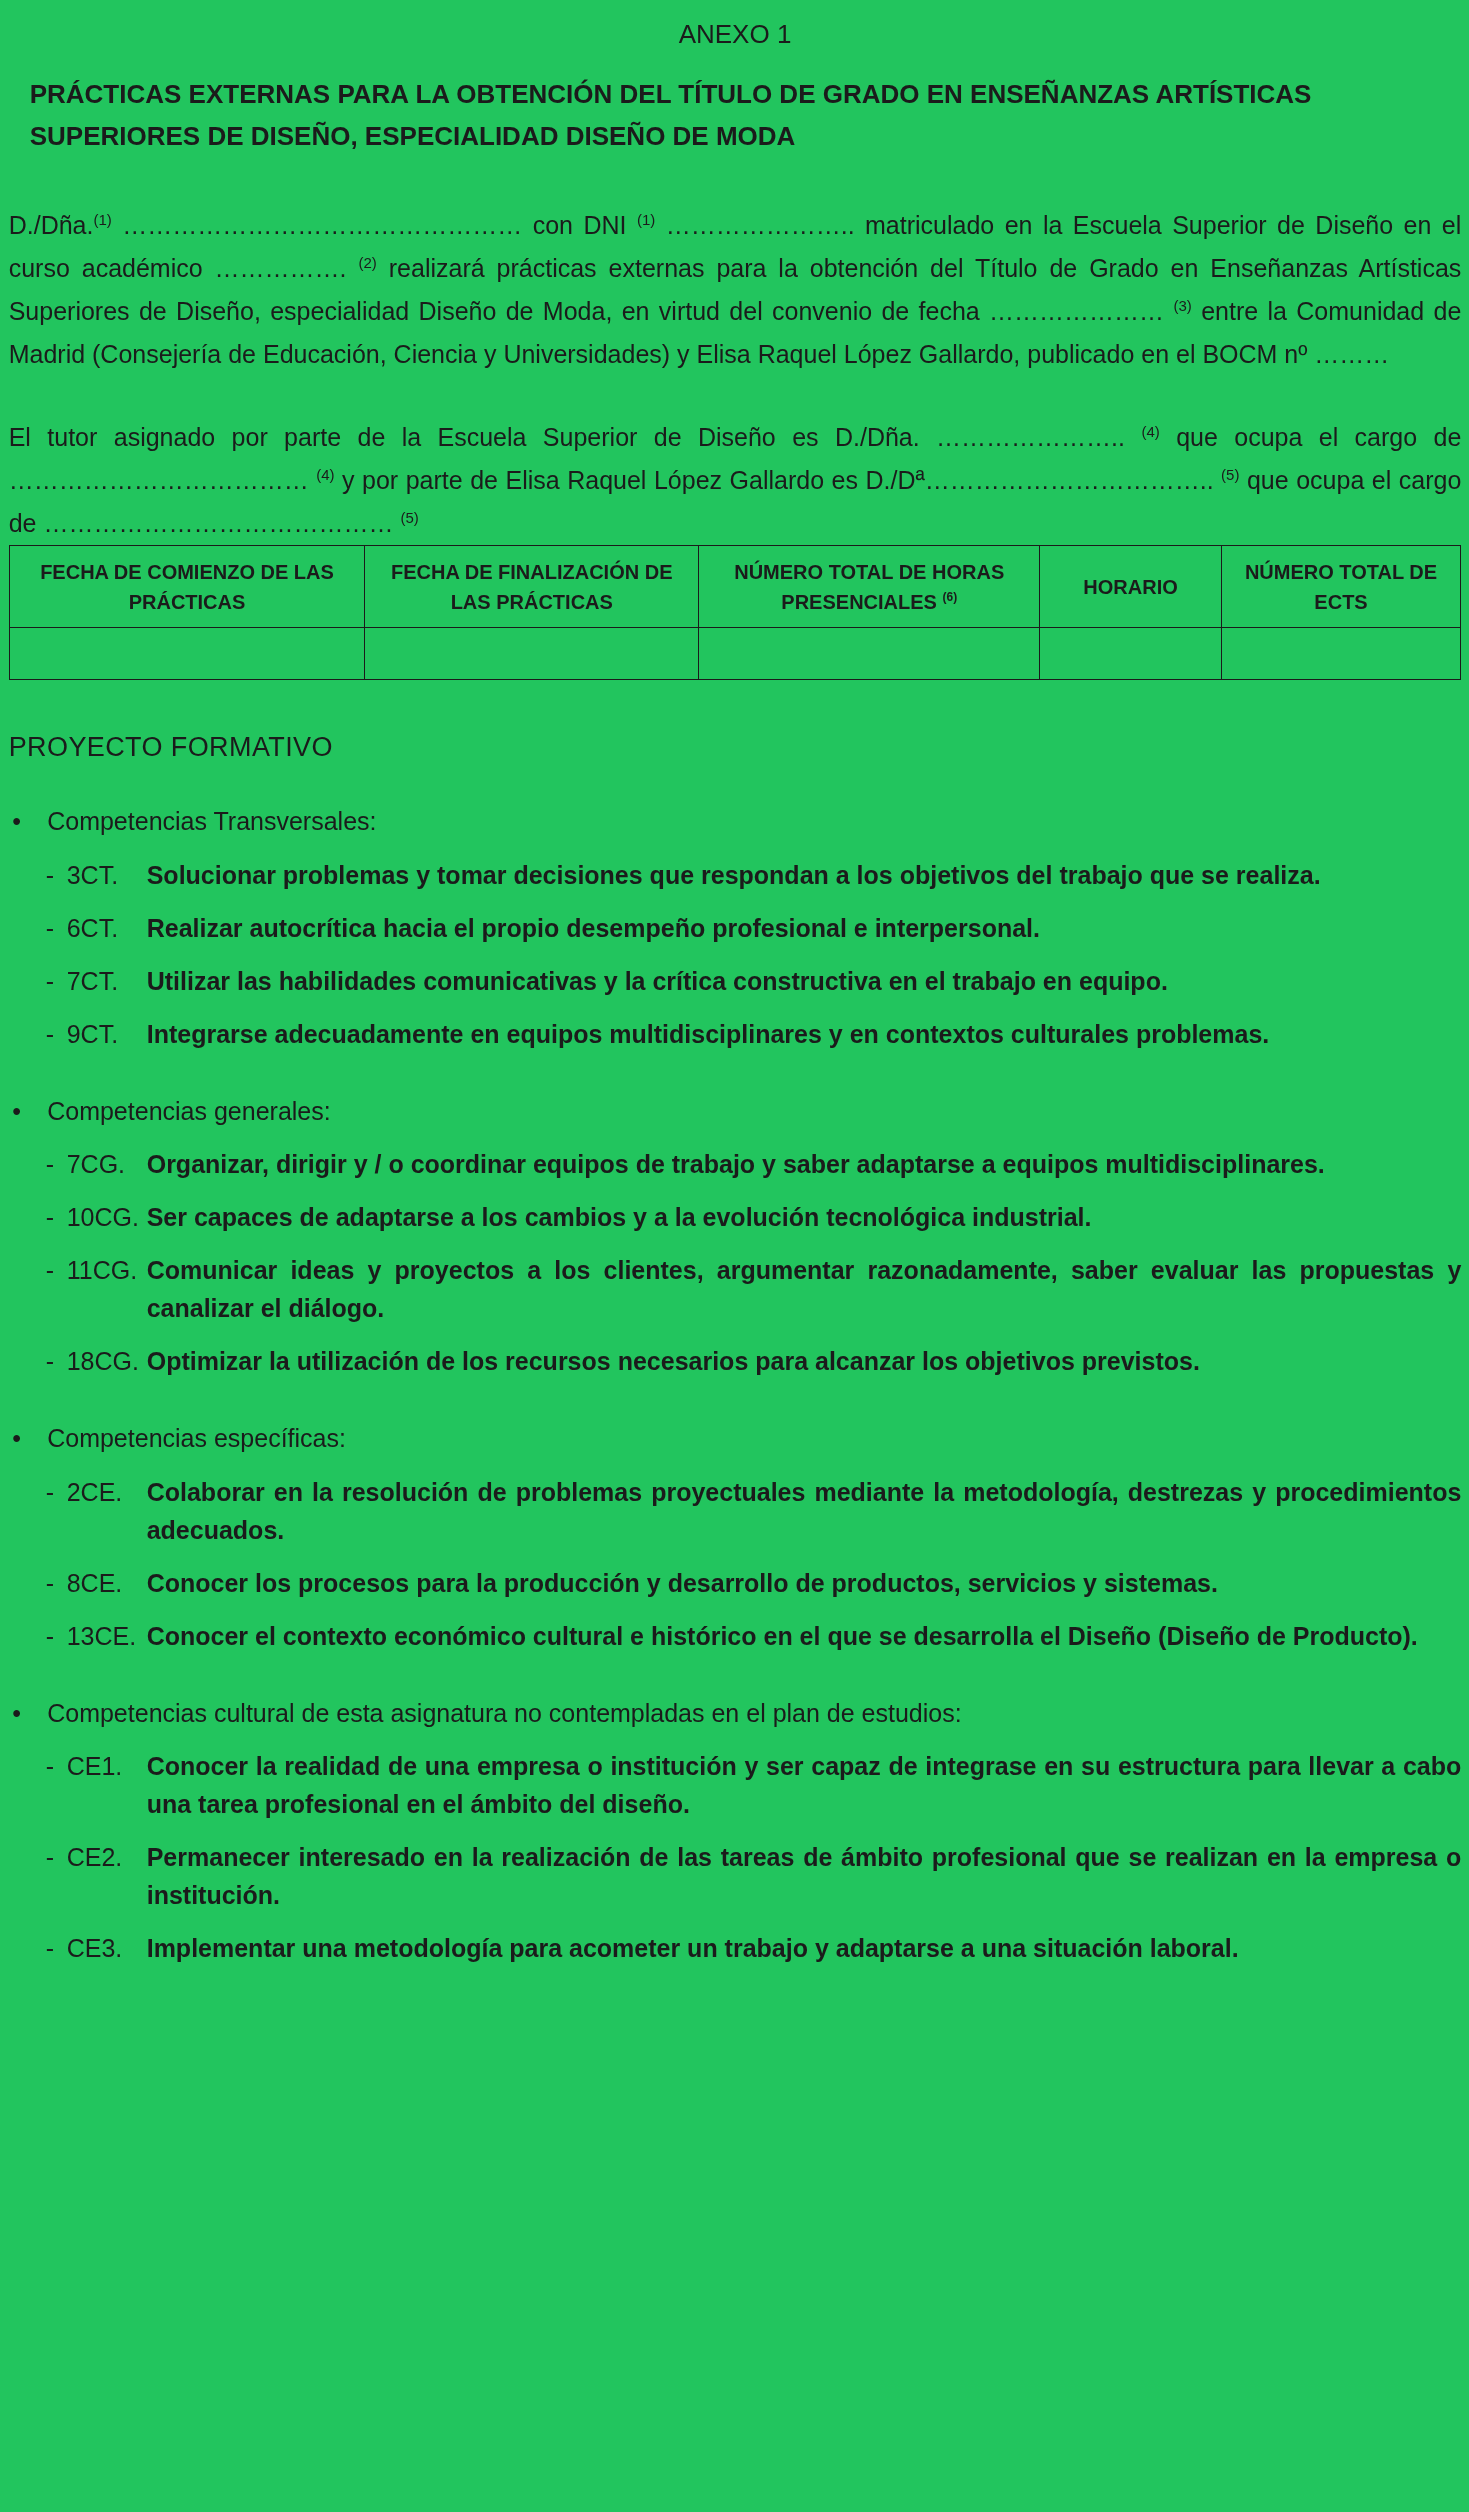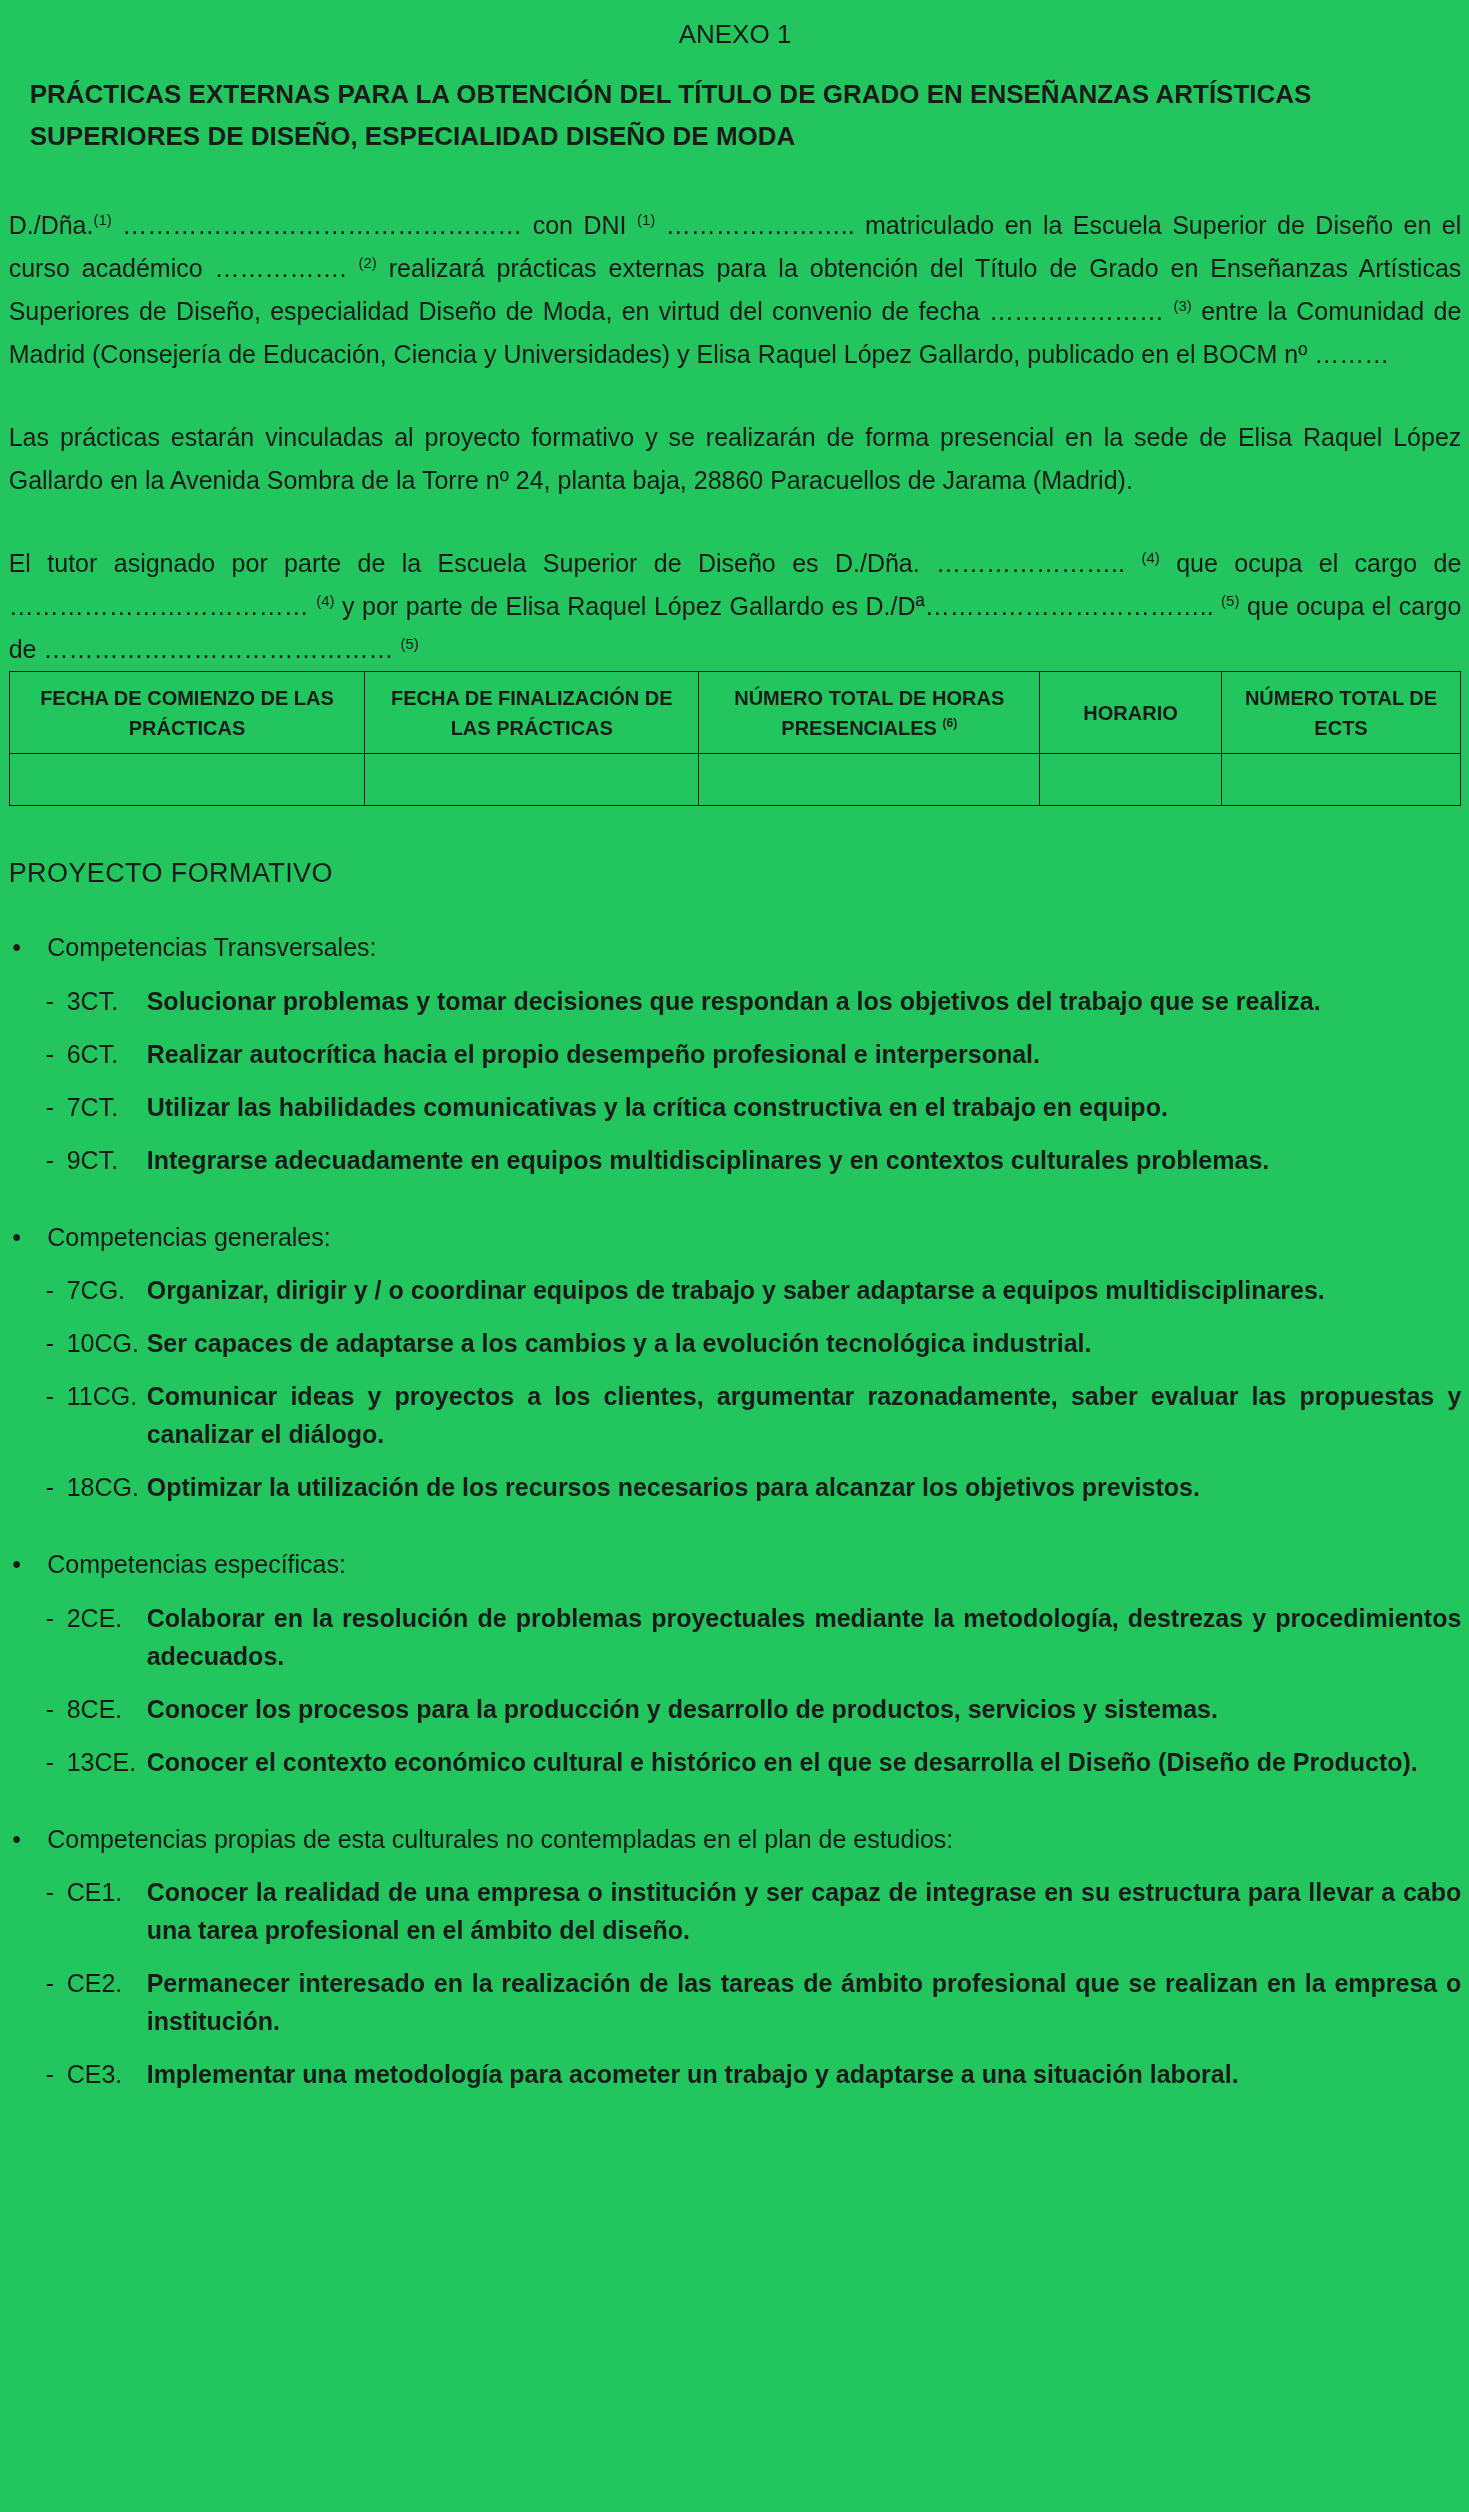--- a/index.html
+++ b/index.html
@@ -65,7 +65,6 @@
 
   <p class="para first"><span>D./Dña.</span><sup class="fn">(1)</sup><span> ………………………………………… con DNI </span><sup class="fn">(1)</sup><span> ………………….. matriculado en la Escuela Superior de Diseño en el curso académico ……………. </span><sup class="fn">(2)</sup><span> realizará prácticas externas para la obtención del Título de Grado en Enseñanzas Artísticas Superiores de Diseño, especialidad Diseño de Moda, en virtud del convenio de fecha ………………… </span><sup class="fn">(3)</sup><span> entre la Comunidad de Madrid (Consejería de Educación, Ciencia y Universidades) y Elisa Raquel López Gallardo, publicado en el BOCM nº ………</span></p>
 
-  <p class="para">Las prácticas estarán vinculadas al proyecto formativo y se realizarán de forma presencial en la sede de Elisa Raquel López Gallardo en la Avenida Sombra de la Torre nº 24, planta baja, 28860 Paracuellos de Jarama (Madrid).</p>
 
   <p class="para"><span>El tutor asignado por parte de la Escuela Superior de Diseño es D./Dña. ………………….. </span><sup class="fn">(4)</sup><span> que ocupa el cargo de ……………………………… </span><sup class="fn">(4)</sup><span> y por parte de Elisa Raquel  López Gallardo es D./Dª…………………………….. </span><sup class="fn">(5)</sup><span> que ocupa el cargo de …………………………………… </span><sup class="fn">(5)</sup></p>
 

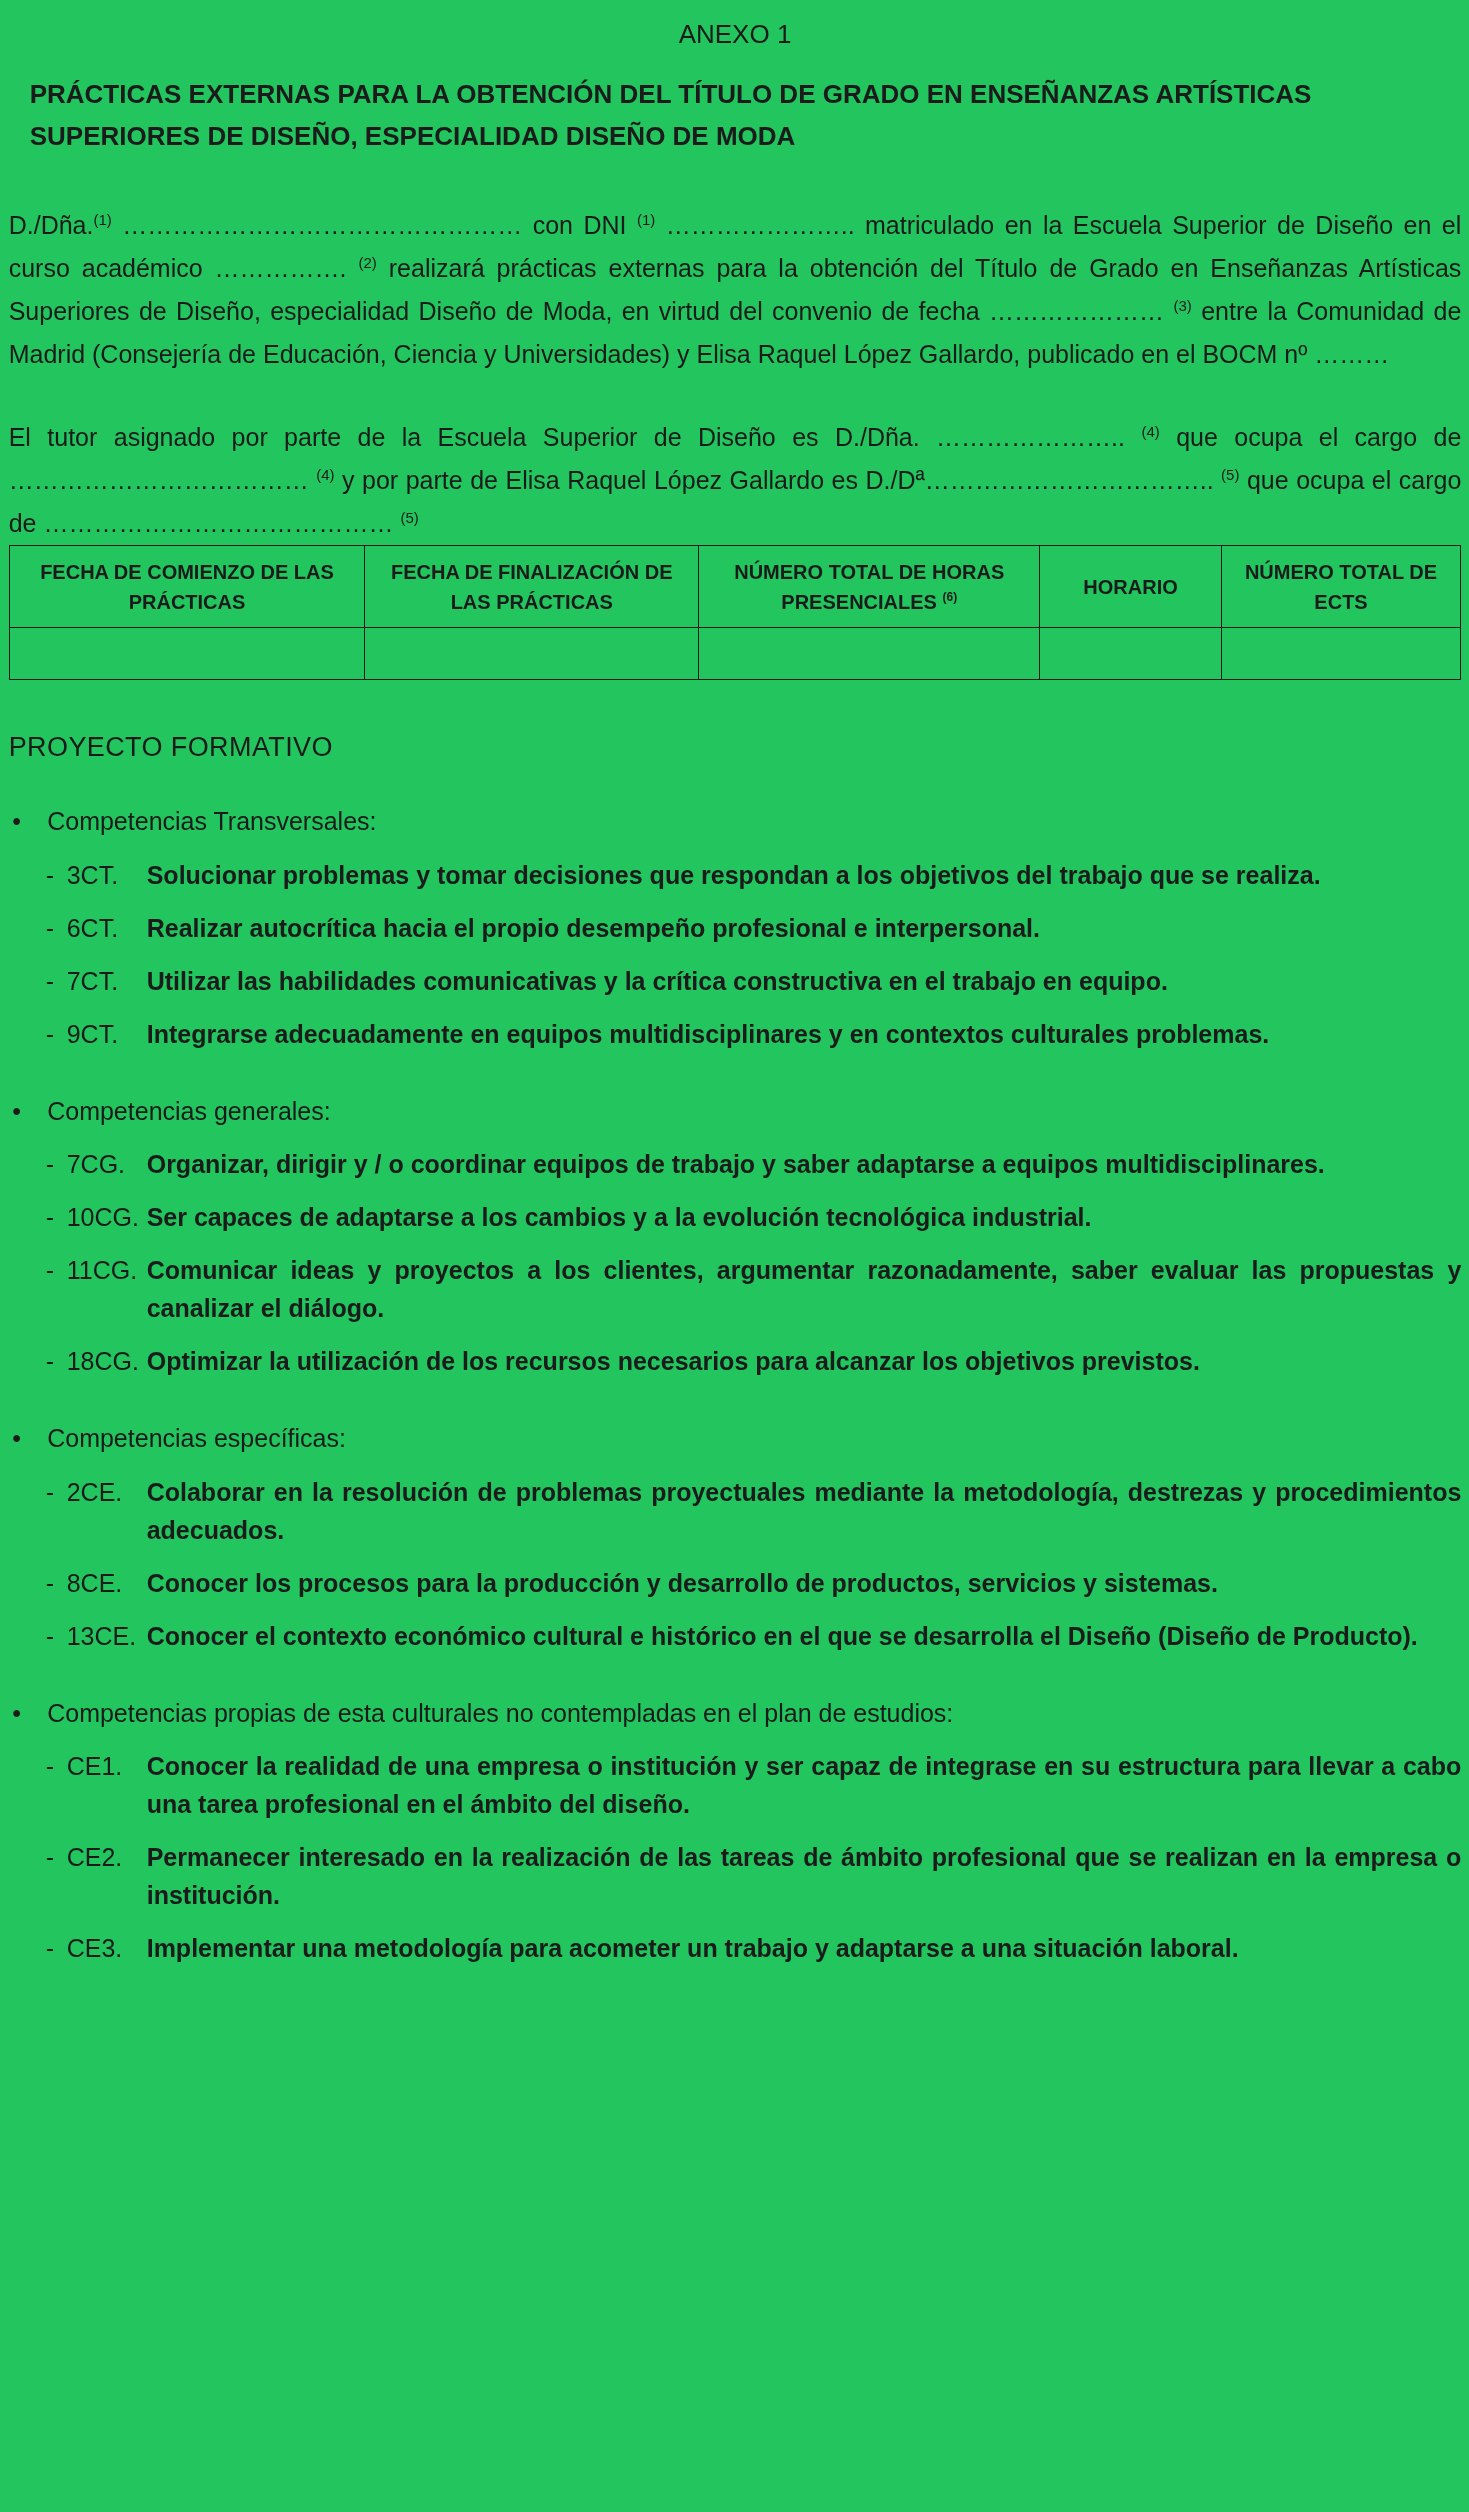--- a/index.html
+++ b/index.html
@@ -177,7 +177,7 @@
   <div class="group">
     <div class="group-head">
       <span class="bullet">•</span>
-      <span class="group-label">Competencias propias de esta culturales no contempladas en el plan de estudios:</span>
+      <span class="group-label">Competencias cultural de esta asignatura no contempladas en el plan de estudios:</span>
     </div>
     <div class="item">
       <span class="dash">-</span>

